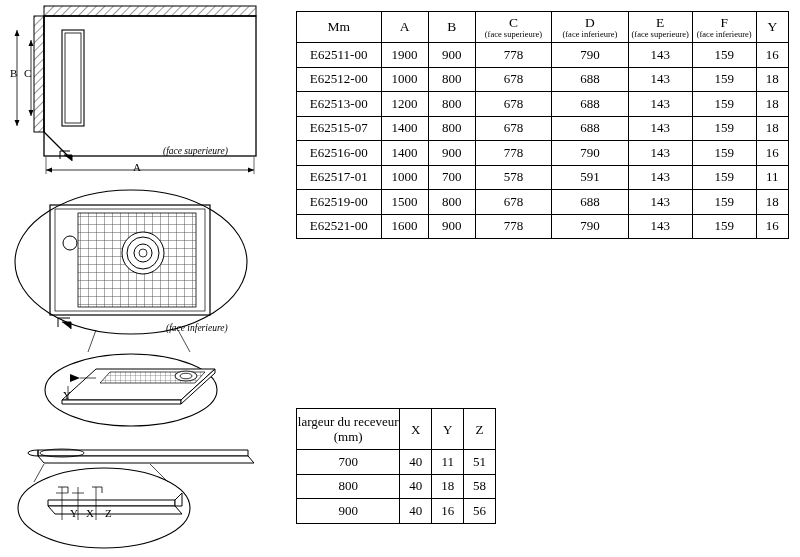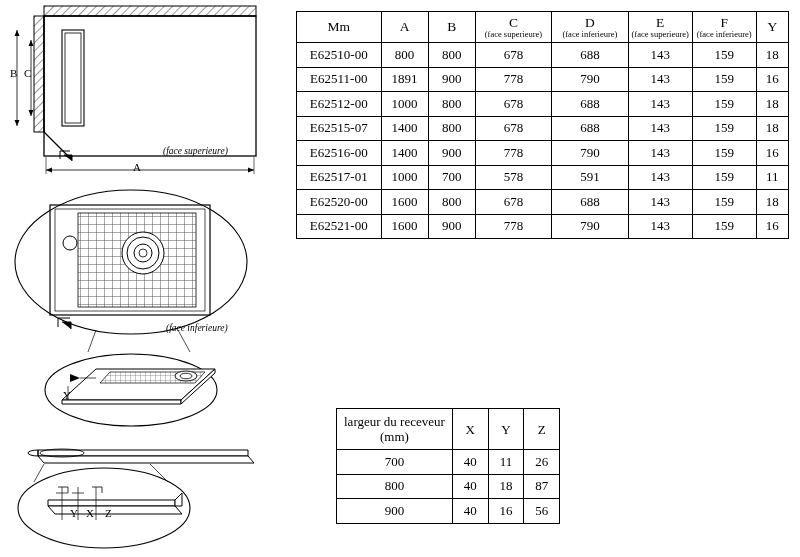--- a/index.html
+++ b/index.html
@@ -282,16 +282,6 @@
   </thead>
   <tbody id="main-table-body">
       <tr>
-        <td class="col-mm">E62510-00</td>
-        <td class="col-a">800</td>
-        <td class="col-b">800</td>
-        <td class="col-c">678</td>
-        <td class="col-d">688</td>
-        <td class="col-e">143</td>
-        <td class="col-f">159</td>
-        <td class="col-y">18</td>
-      </tr>
-      <tr>
         <td class="col-mm">E62511-00</td>
         <td class="col-a">1891</td>
         <td class="col-b">900</td>

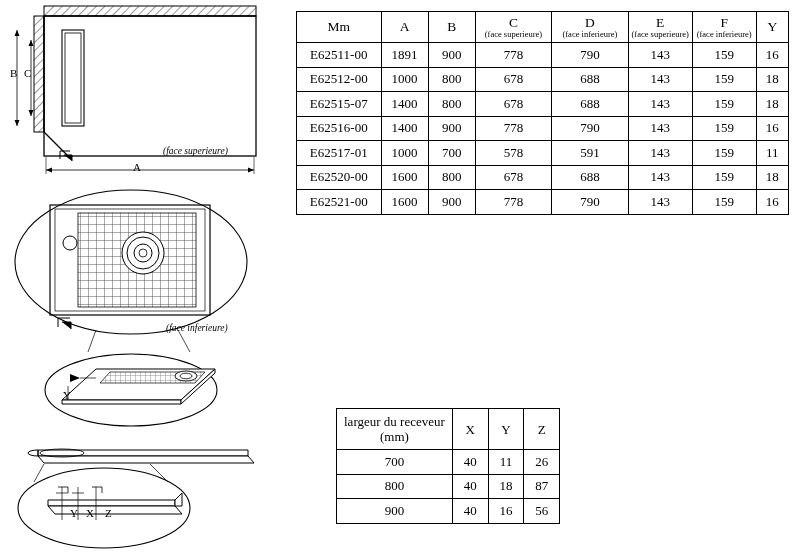--- a/index.html
+++ b/index.html
@@ -283,7 +283,7 @@
   <tbody id="main-table-body">
       <tr>
         <td class="col-mm">E62511-00</td>
-        <td class="col-a">1891</td>
+        <td class="col-a">1900</td>
         <td class="col-b">900</td>
         <td class="col-c">778</td>
         <td class="col-d">790</td>

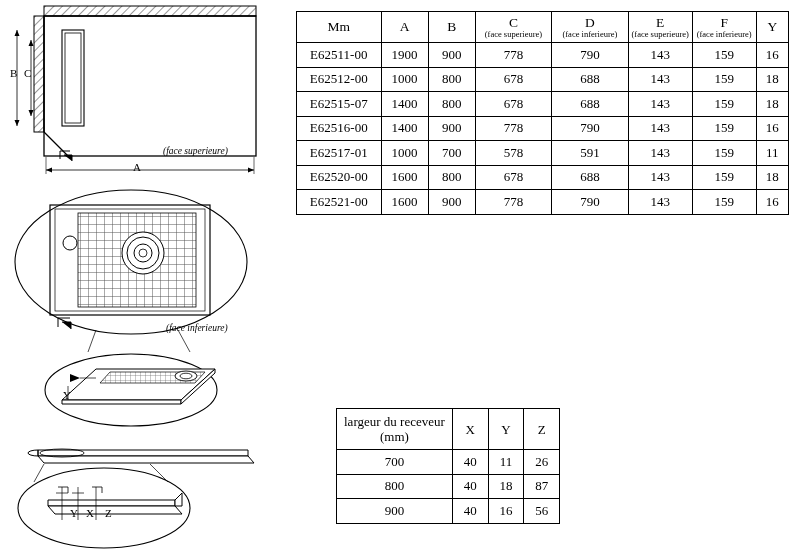--- a/index.html
+++ b/index.html
@@ -302,6 +302,16 @@
         <td class="col-y">18</td>
       </tr>
       <tr>
+        <td class="col-mm">E62513-00</td>
+        <td class="col-a">1200</td>
+        <td class="col-b">800</td>
+        <td class="col-c">678</td>
+        <td class="col-d">688</td>
+        <td class="col-e">143</td>
+        <td class="col-f">159</td>
+        <td class="col-y">18</td>
+      </tr>
+      <tr>
         <td class="col-mm">E62515-07</td>
         <td class="col-a">1400</td>
         <td class="col-b">800</td>

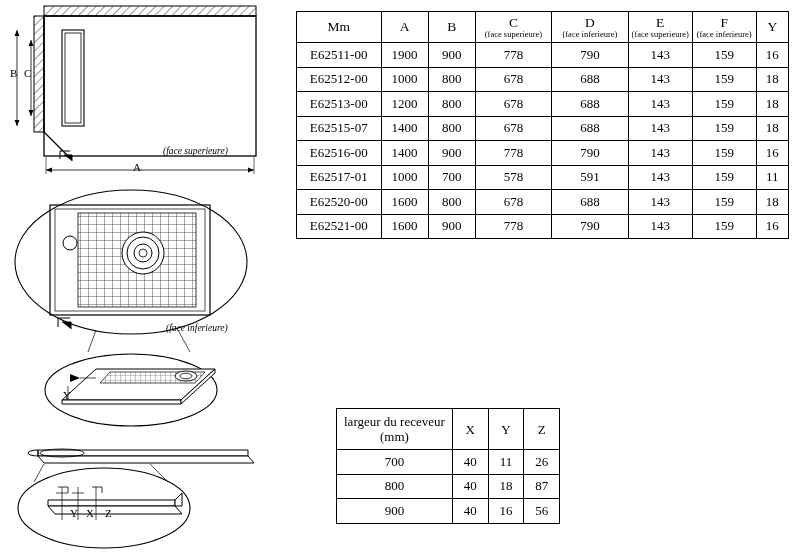--- a/index.html
+++ b/index.html
@@ -342,6 +342,16 @@
         <td class="col-y">11</td>
       </tr>
       <tr>
+        <td class="col-mm">E62519-00</td>
+        <td class="col-a">1500</td>
+        <td class="col-b">800</td>
+        <td class="col-c">678</td>
+        <td class="col-d">688</td>
+        <td class="col-e">143</td>
+        <td class="col-f">159</td>
+        <td class="col-y">18</td>
+      </tr>
+      <tr>
         <td class="col-mm">E62520-00</td>
         <td class="col-a">1600</td>
         <td class="col-b">800</td>

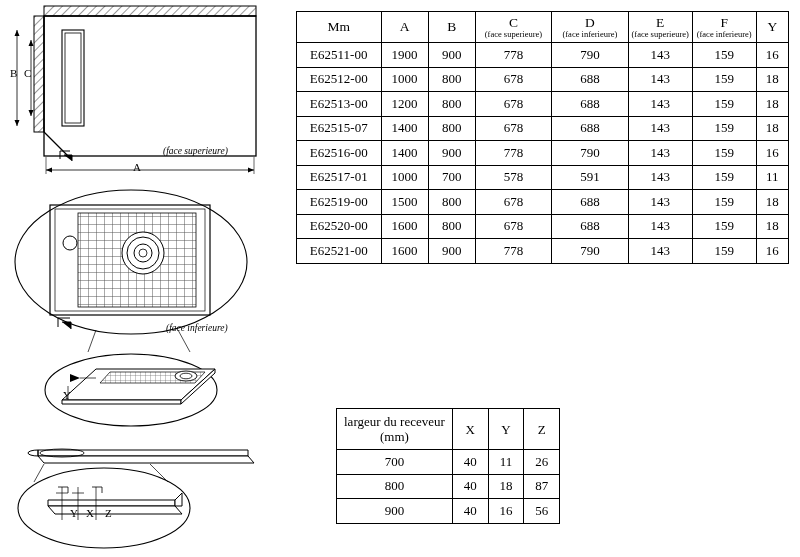--- a/index.html
+++ b/index.html
@@ -352,16 +352,6 @@
         <td class="col-y">18</td>
       </tr>
       <tr>
-        <td class="col-mm">E62520-00</td>
-        <td class="col-a">1600</td>
-        <td class="col-b">800</td>
-        <td class="col-c">678</td>
-        <td class="col-d">688</td>
-        <td class="col-e">143</td>
-        <td class="col-f">159</td>
-        <td class="col-y">18</td>
-      </tr>
-      <tr>
         <td class="col-mm">E62521-00</td>
         <td class="col-a">1600</td>
         <td class="col-b">900</td>

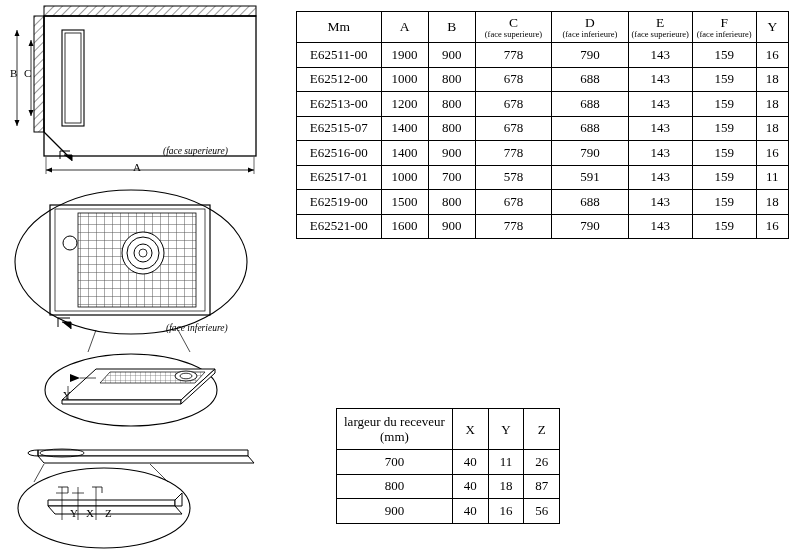--- a/index.html
+++ b/index.html
@@ -71,8 +71,7 @@
     position: absolute;
     left: 296px;
     top: 408px;
-    width: 224px;
-    margin-left: 40px;
+    width: 200px;
   }
   #second-table td, #second-table th {
     height: 23.5px;

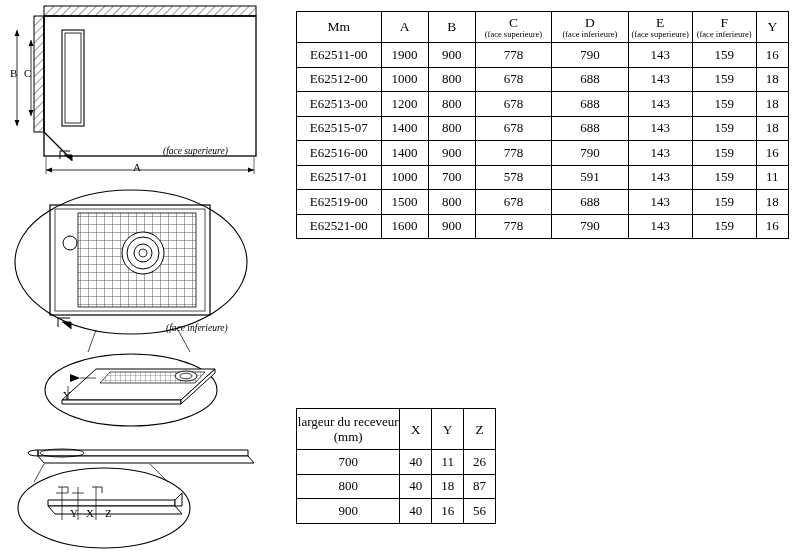--- a/index.html
+++ b/index.html
@@ -377,7 +377,7 @@
         <td class="col2-w">700</td>
         <td class="col2-x">40</td>
         <td class="col2-y">11</td>
-        <td class="col2-z">26</td>
+        <td class="col2-z">51</td>
       </tr>
       <tr>
         <td class="col2-w">800</td>

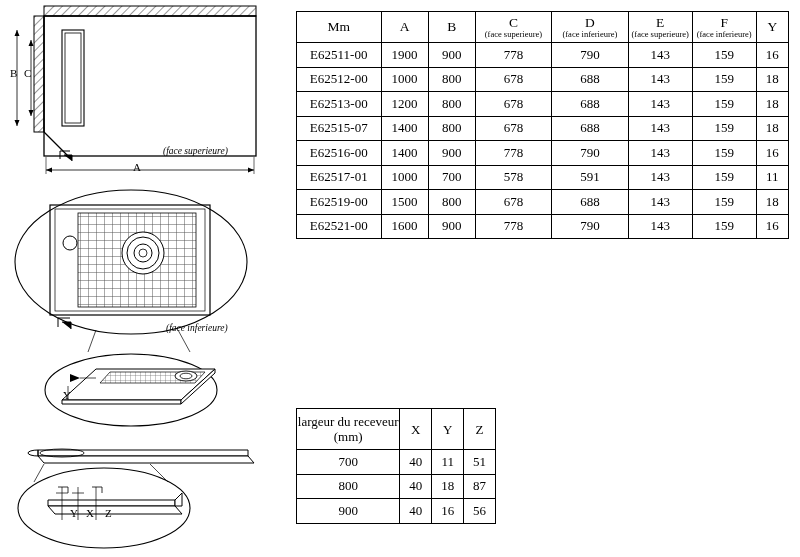--- a/index.html
+++ b/index.html
@@ -383,7 +383,7 @@
         <td class="col2-w">800</td>
         <td class="col2-x">40</td>
         <td class="col2-y">18</td>
-        <td class="col2-z">87</td>
+        <td class="col2-z">58</td>
       </tr>
       <tr>
         <td class="col2-w">900</td>

